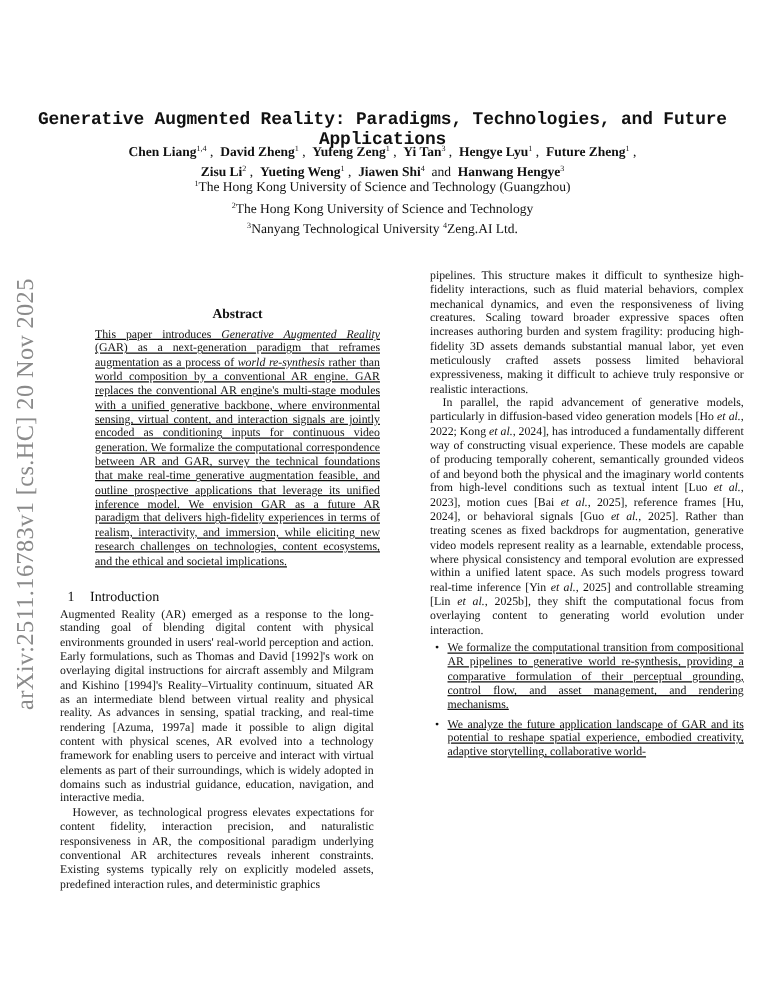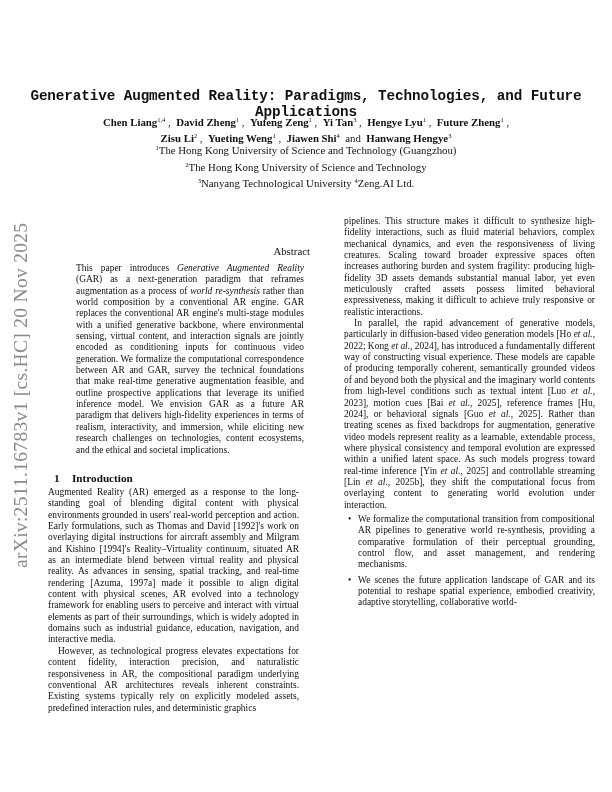--- a/index.html
+++ b/index.html
@@ -24,8 +24,8 @@
     .col p { margin: 0; }
     .col p.indent { text-indent: 10px; }
 
-    .abs-head { position: absolute; left: 70px; top: 245px; width: 240px; text-align: right;
-                font-weight: normal; font-size: 10.8px; }
+    .abs-head { position: absolute; left: 70px; top: 245px; width: 240px; text-align: center;
+                font-weight: bold; font-size: 10.8px; }
     .abs { left: 76px; top: 263px; width: 228px; }
 
     .sec-head { position: absolute; left: 54px; top: 472px; font-weight: bold; font-size: 11.2px; }

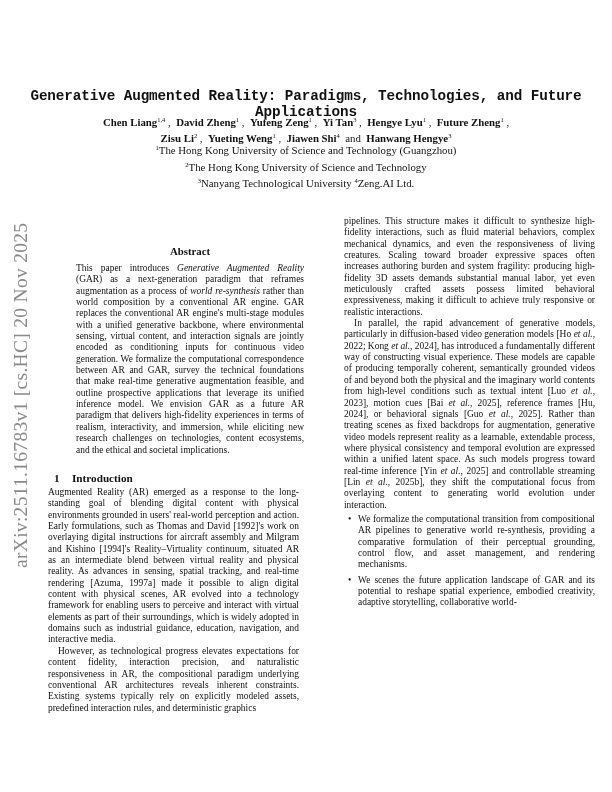--- a/index.html
+++ b/index.html
@@ -26,7 +26,7 @@
 
     .abs-head { position: absolute; left: 70px; top: 245px; width: 240px; text-align: center;
                 font-weight: bold; font-size: 10.8px; }
-    .abs { left: 76px; top: 263px; width: 228px; }
+    .abs { left: 76px; top: 263px; width: 228px; text-decoration: underline; }
 
     .sec-head { position: absolute; left: 54px; top: 472px; font-weight: bold; font-size: 11.2px; }
     .sec-head .num { display: inline-block; width: 18px; }

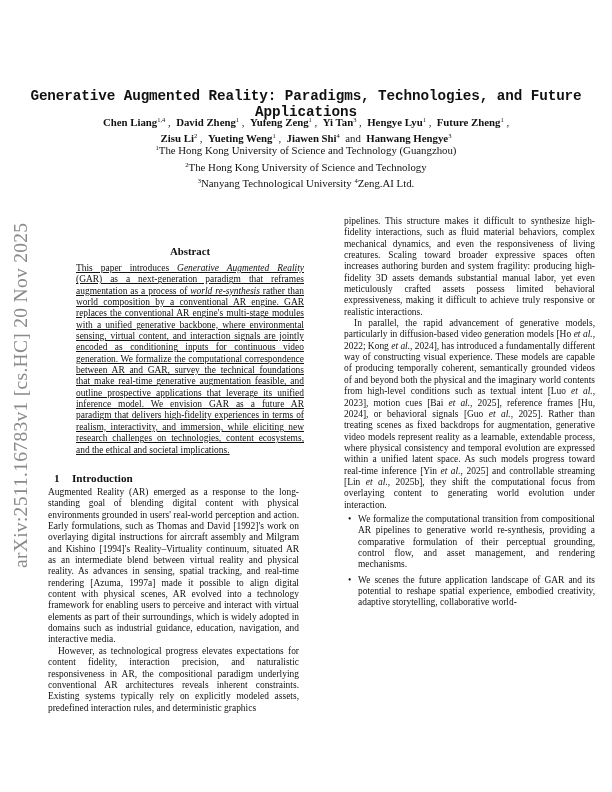--- a/index.html
+++ b/index.html
@@ -28,7 +28,7 @@
                 font-weight: bold; font-size: 10.8px; }
     .abs { left: 76px; top: 263px; width: 228px; text-decoration: underline; }
 
-    .sec-head { position: absolute; left: 54px; top: 472px; font-weight: bold; font-size: 11.2px; }
+    .sec-head { position: absolute; left: 54px; top: 472px; font-weight: normal; font-size: 11.2px; }
     .sec-head .num { display: inline-block; width: 18px; }
     .intro { left: 48px; top: 487px; width: 251px; }
 

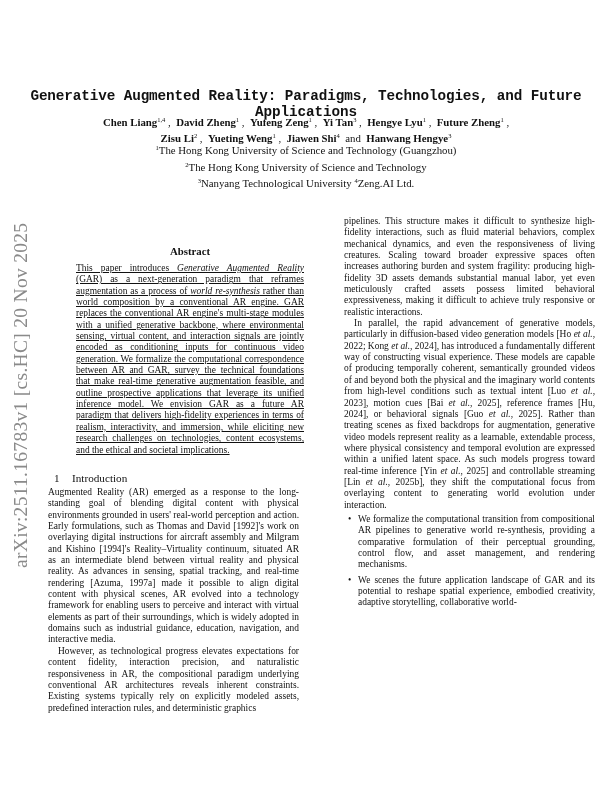--- a/index.html
+++ b/index.html
@@ -33,7 +33,7 @@
     .intro { left: 48px; top: 487px; width: 251px; }
 
     .right { left: 317px; top: 216px; width: 251px; margin-left: 27px; }
-    ul.contrib { margin: 3px 0 0 0; padding: 0 0 0 14px; list-style: none; }
+    ul.contrib { margin: 3px 0 0 0; padding: 0 0 0 14px; list-style: none; text-decoration: underline; }
     ul.contrib li { position: relative; margin-bottom: 4px; }
     ul.contrib li::before { content: "\2022"; position: absolute; left: -10px; top: 0; }
     i { font-style: italic; }

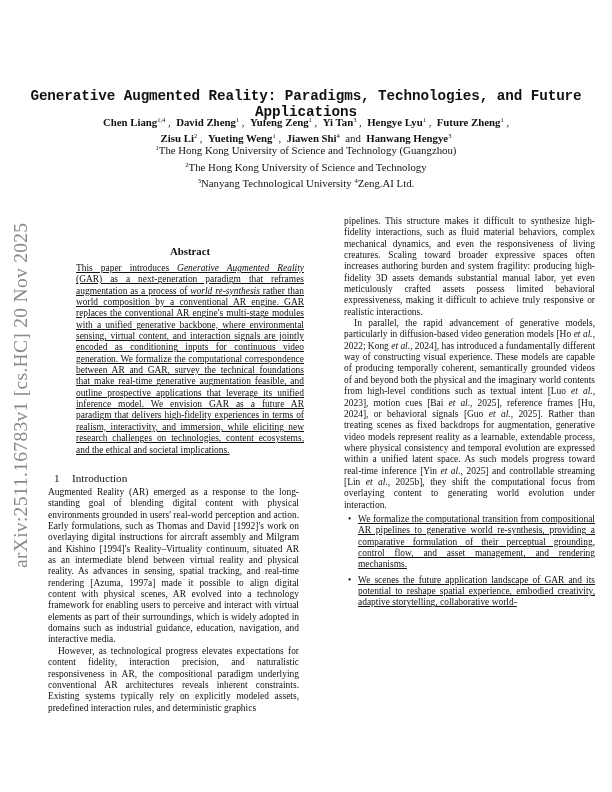--- a/index.html
+++ b/index.html
@@ -89,7 +89,7 @@
     <p class="indent"><span>In parallel, the rapid advancement of generative models, particularly in diffusion-based video generation models [Ho </span><i>et al.</i><span>, 2022; Kong </span><i>et al.</i><span>, 2024], has introduced a fundamentally different way of constructing visual experience.  These models are capable of producing temporally coherent, semantically grounded videos of and beyond both the physical and the imaginary world contents from high-level conditions such as textual intent [Luo </span><i>et al.</i><span>, 2023], motion cues [Bai </span><i>et al.</i><span>, 2025], reference frames [Hu, 2024], or behavioral signals [Guo </span><i>et al.</i><span>, 2025].  Rather than treating scenes as fixed backdrops for augmentation, generative video models represent reality as a learnable, extendable process, where physical consistency and temporal evolution are expressed within a unified latent space.  As such models progress toward real-time inference [Yin </span><i>et al.</i><span>, 2025] and controllable streaming [Lin </span><i>et al.</i><span>, 2025b], they shift the computational focus from overlaying content to generating world evolution under interaction.</span></p>
     <ul class="contrib">
       <li>We formalize the computational transition from compositional AR pipelines to generative world re-synthesis, providing a comparative formulation of their perceptual grounding, control flow, and asset management, and rendering mechanisms.</li>
-      <li>We scenes the future application landscape of GAR and its potential to reshape spatial experience, embodied creativity, adaptive storytelling, collaborative world-</li>
+      <li>We analyze the future application landscape of GAR and its potential to reshape spatial experience, embodied creativity, adaptive storytelling, collaborative world-</li>
     </ul>
   </div>
 

